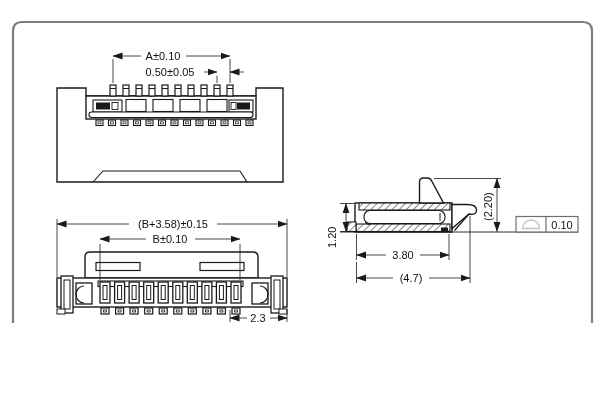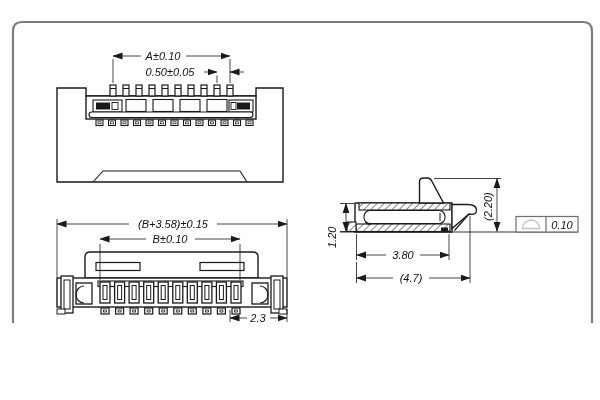--- a/index.html
+++ b/index.html
@@ -4,7 +4,7 @@
 <style>
   html,body{margin:0;padding:0;background:#ffffff;}
   .canvas{position:relative;width:600px;height:323px;background:#ffffff;overflow:hidden;
-          font-family:"Liberation Sans", sans-serif;font-style:italic;}
+          font-family:"Liberation Sans", sans-serif;}
   svg{position:absolute;left:0;top:0;}
   text{font-family:"Liberation Sans", sans-serif;fill:#111;}
   .dimtxt{font-size:11px;}

